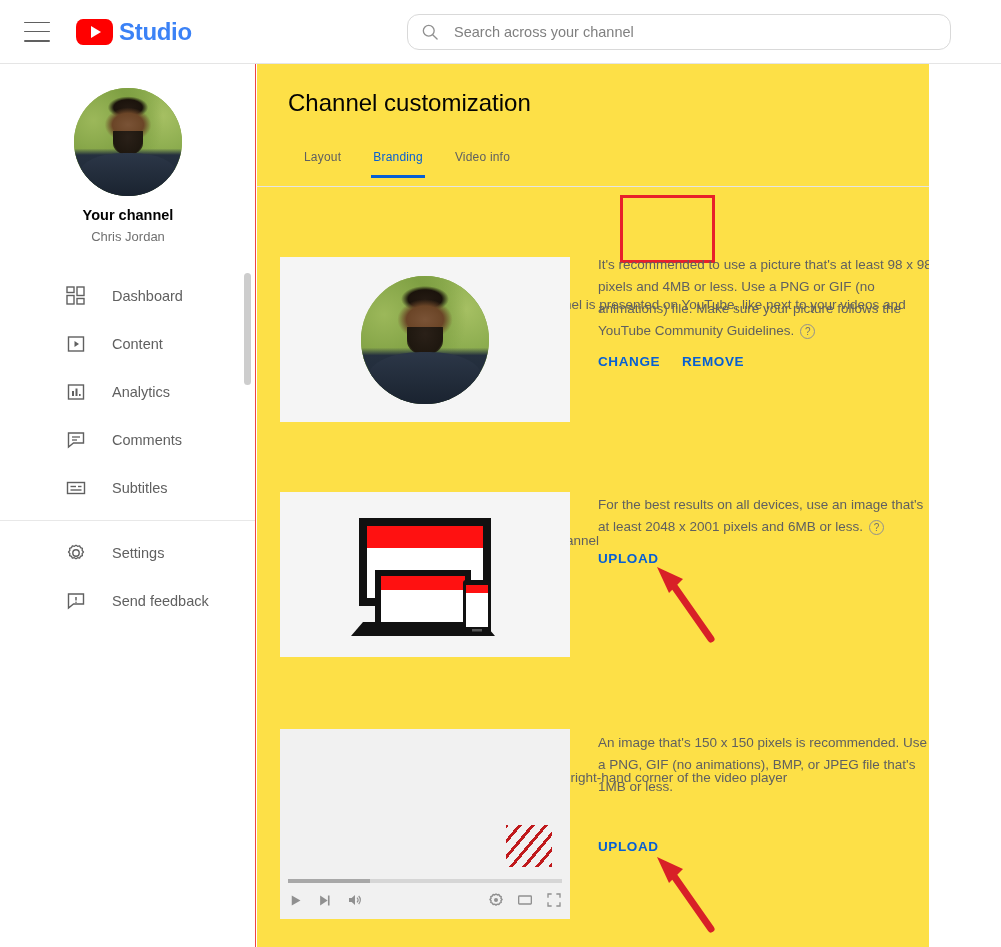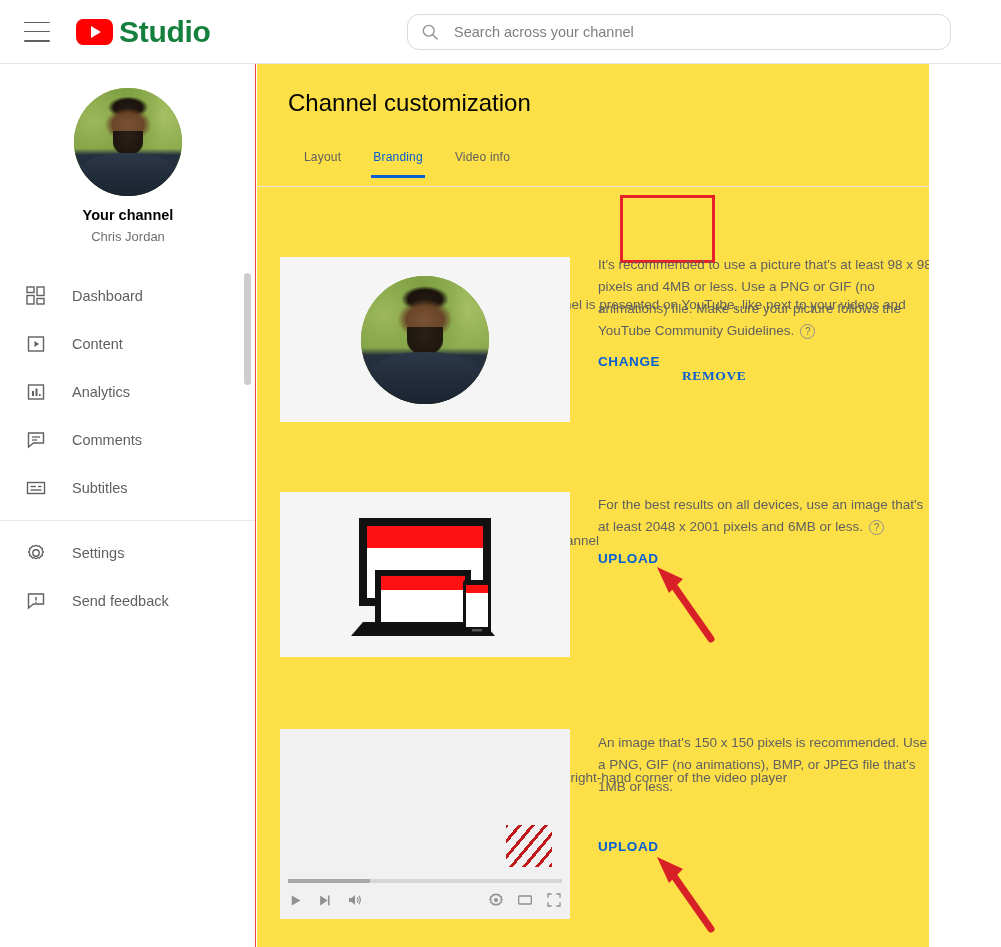--- a/index.html
+++ b/index.html
@@ -37,7 +37,7 @@
     border-top: 6px solid transparent;
     border-bottom: 6px solid transparent;
   }
-  .brand-text { font-size: 30px; font-weight: bold; color: #15803d; letter-spacing: -0.3px; }
+  .brand-text { font-size: 24px; font-weight: bold; color: #3b82f6; letter-spacing: -0.3px; }
 
   .search-wrap {
     position: absolute; left: 407px; top: 14px;

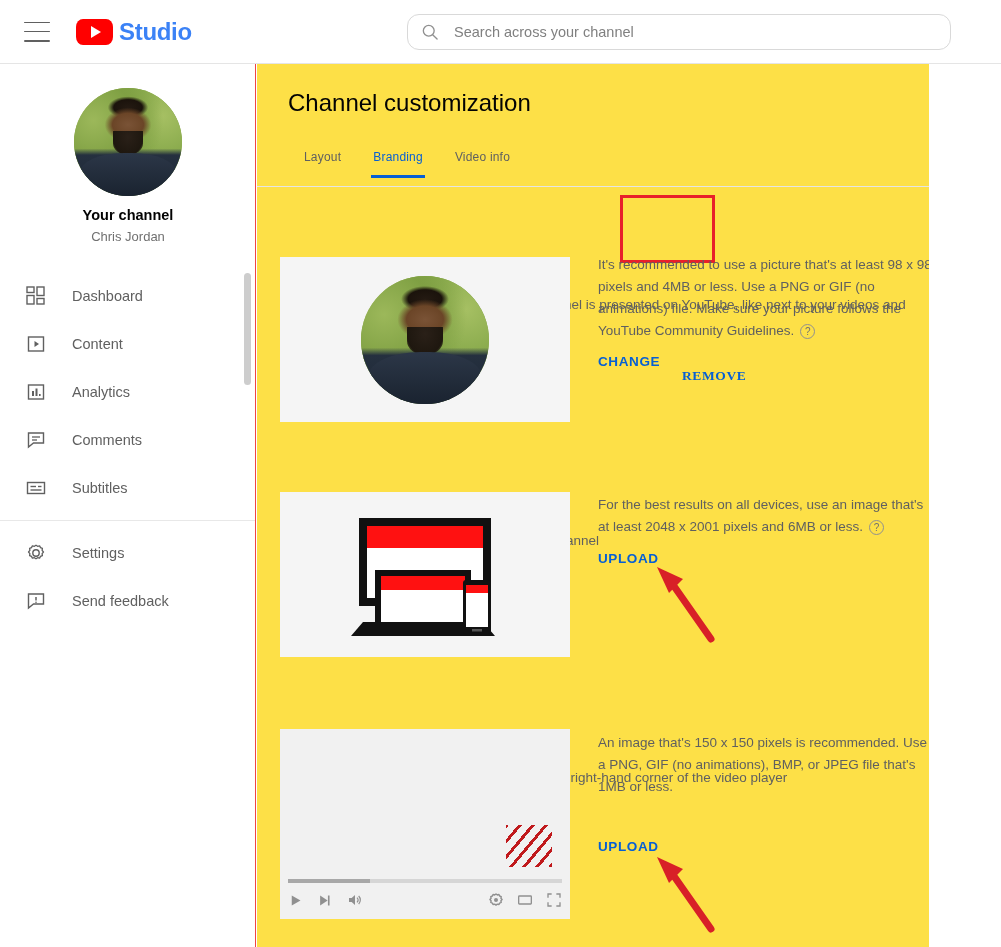--- a/index.html
+++ b/index.html
@@ -104,7 +104,7 @@
   .nav { position: absolute; top: 208px; left: 0; width: 256px; }
   .nav-item {
     display: flex; align-items: center; height: 48px;
-    padding-left: 24px; gap: 24px; cursor: pointer;
+    padding-left: 24px; gap: 24px; cursor: pointer; margin-left: 40px;
   }
   .nav-icon { width: 24px; height: 24px; flex: 0 0 24px; }
   .nav-label { font-size: 14.5px; color: #606060; }

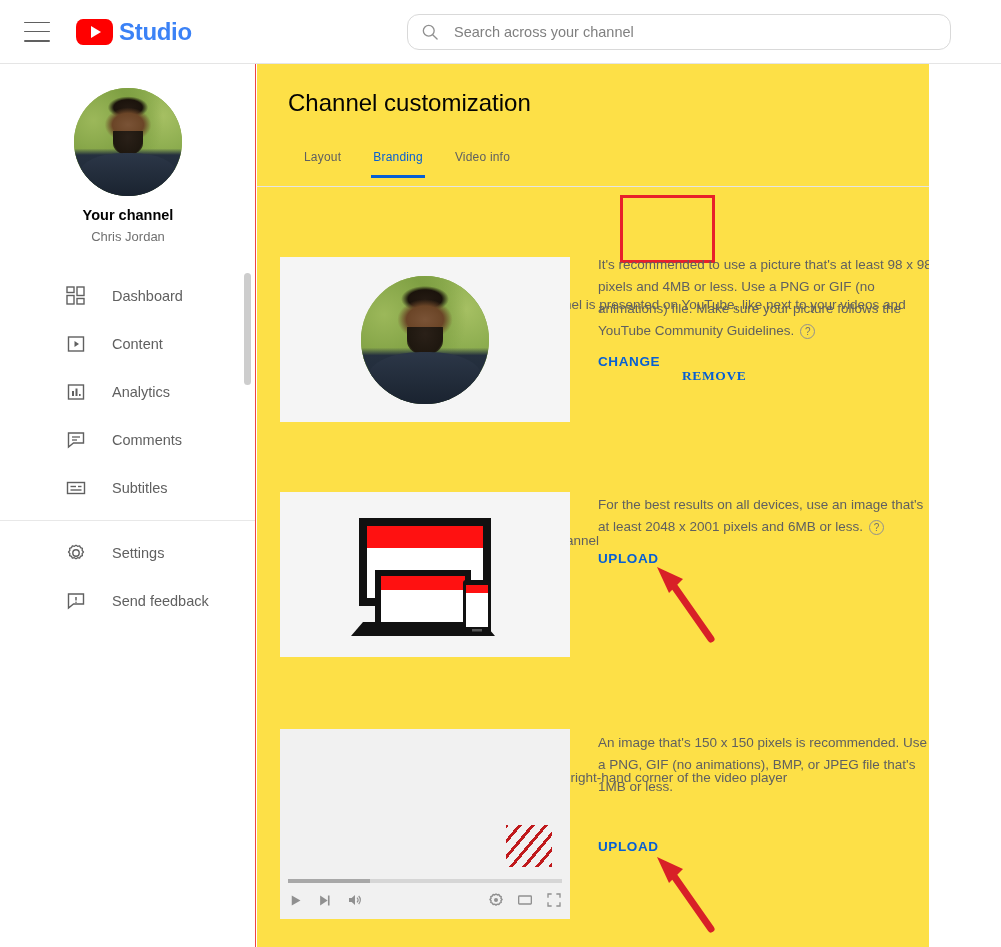--- a/index.html
+++ b/index.html
@@ -342,7 +342,7 @@
     <span>It's recommended to use a picture that's at least 98 x 98 pixels and 4MB or less. Use a PNG or GIF (no animations) file. Make sure your picture follows the YouTube Community Guidelines.</span><span class="help-icon">?</span>
   </div>
   <div class="link-btn" style="top:290px; left:341px;">CHANGE</div>
-  <div class="link-btn" style="top:304px; left:425px;font-family:Liberation Serif, serif;">REMOVE</div>
+  <div class="link-btn" style="top:290px; left:425px;">REMOVE</div>
 
   <div class="section-title" style="top:446px; left:23px;">Banner image</div>
   <div class="section-desc" style="top:469px; left:23px;">This image will appear across the top of your channel</div>

